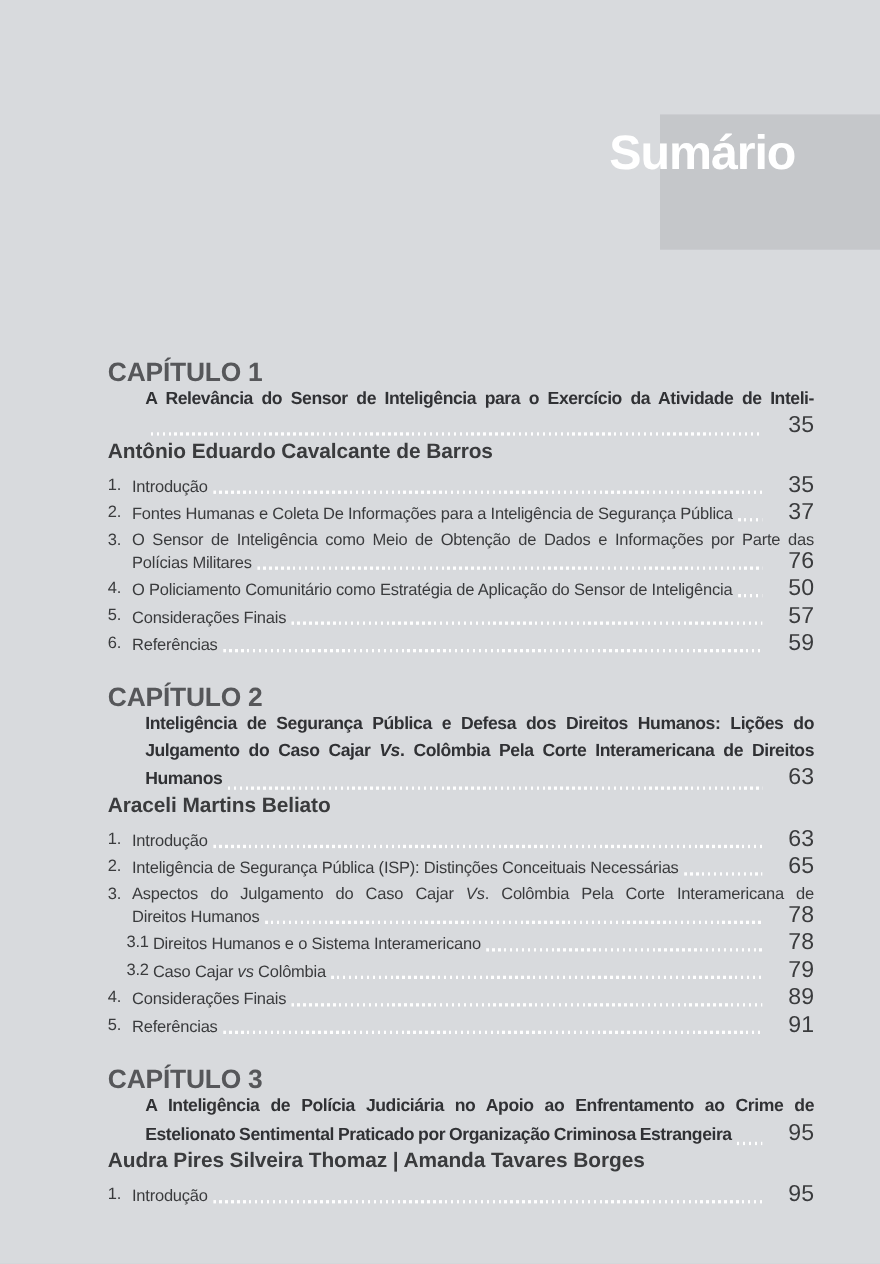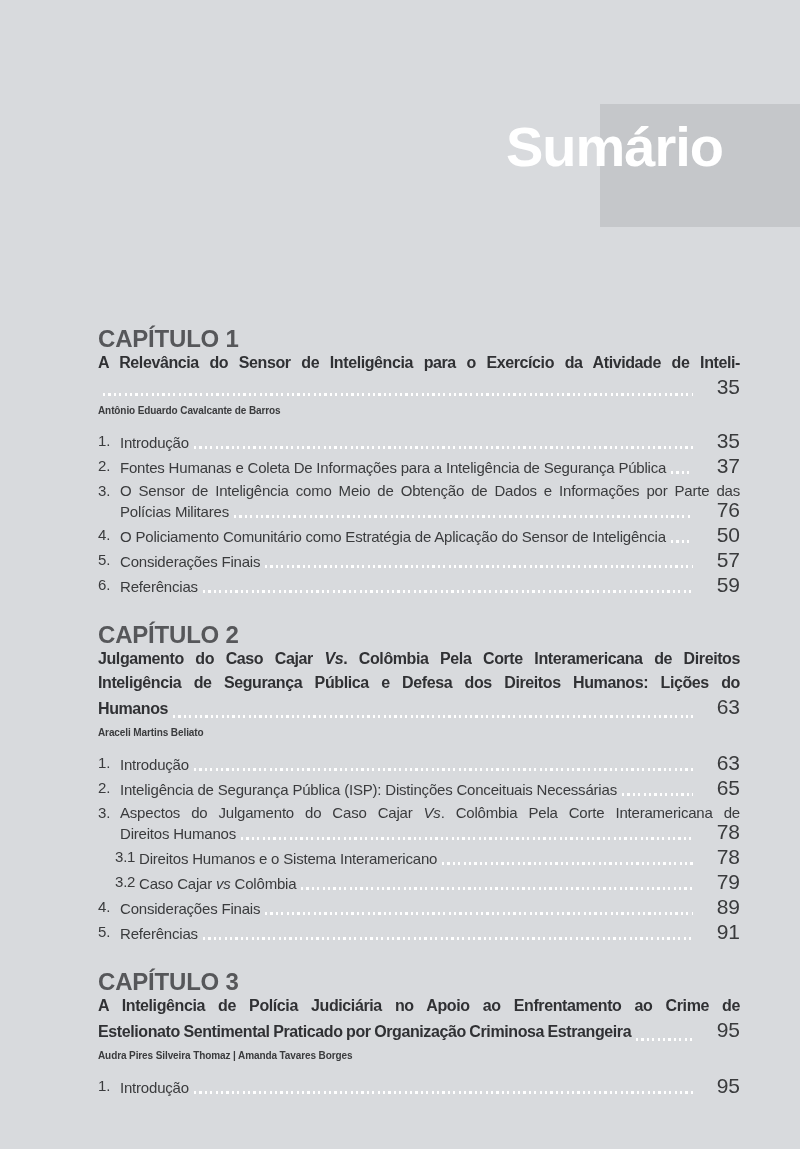--- a/index.html
+++ b/index.html
@@ -24,7 +24,7 @@
   .sumario{
     position:absolute;
     top:116px;right:77px;
-    font-size:56px;
+    font-size:44px;
     font-weight:bold;
     letter-spacing:-1px;
     color:#ffffff;

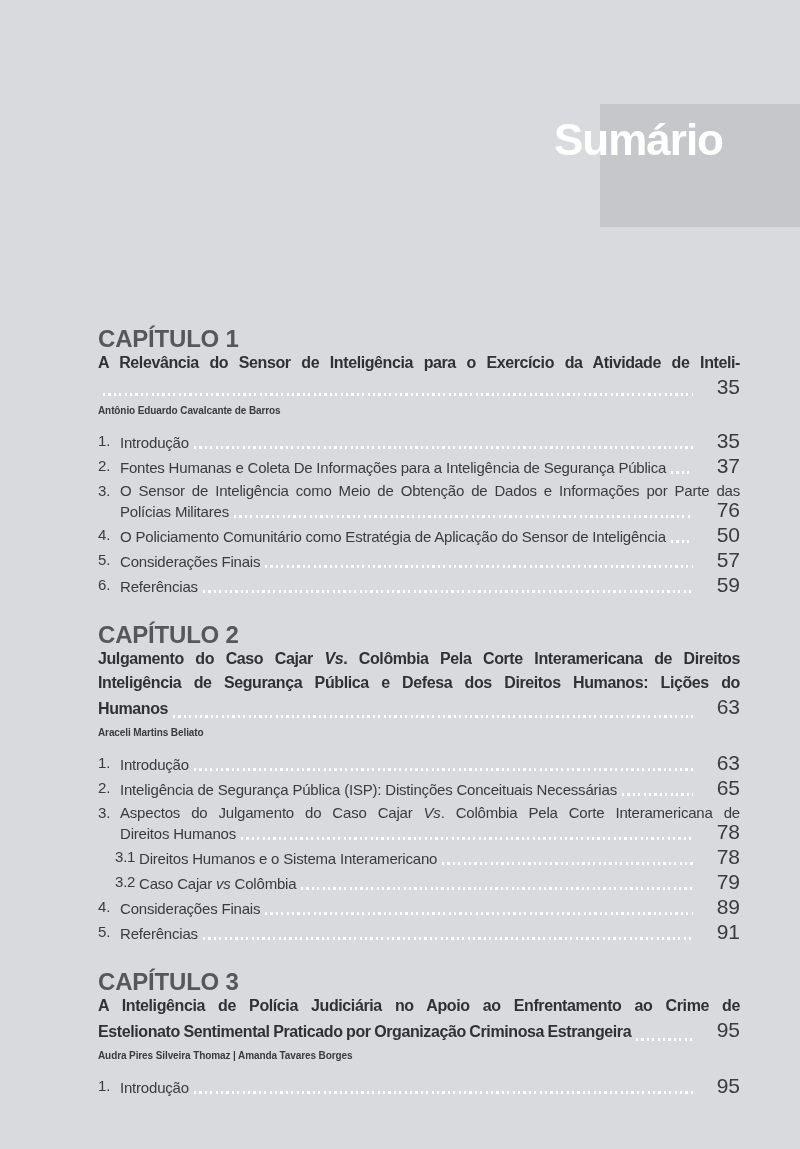--- a/index.html
+++ b/index.html
@@ -51,7 +51,7 @@
     letter-spacing:-0.4px;
     word-spacing:-0.5px;
   }
-  .ch-title .row,.ch-title .plain{line-height:24px;}
+  .ch-title .row,.ch-title .plain{line-height:24px;margin-left:34px;}
   .authors{
     font-size:10px;font-weight:bold;
     line-height:20px;

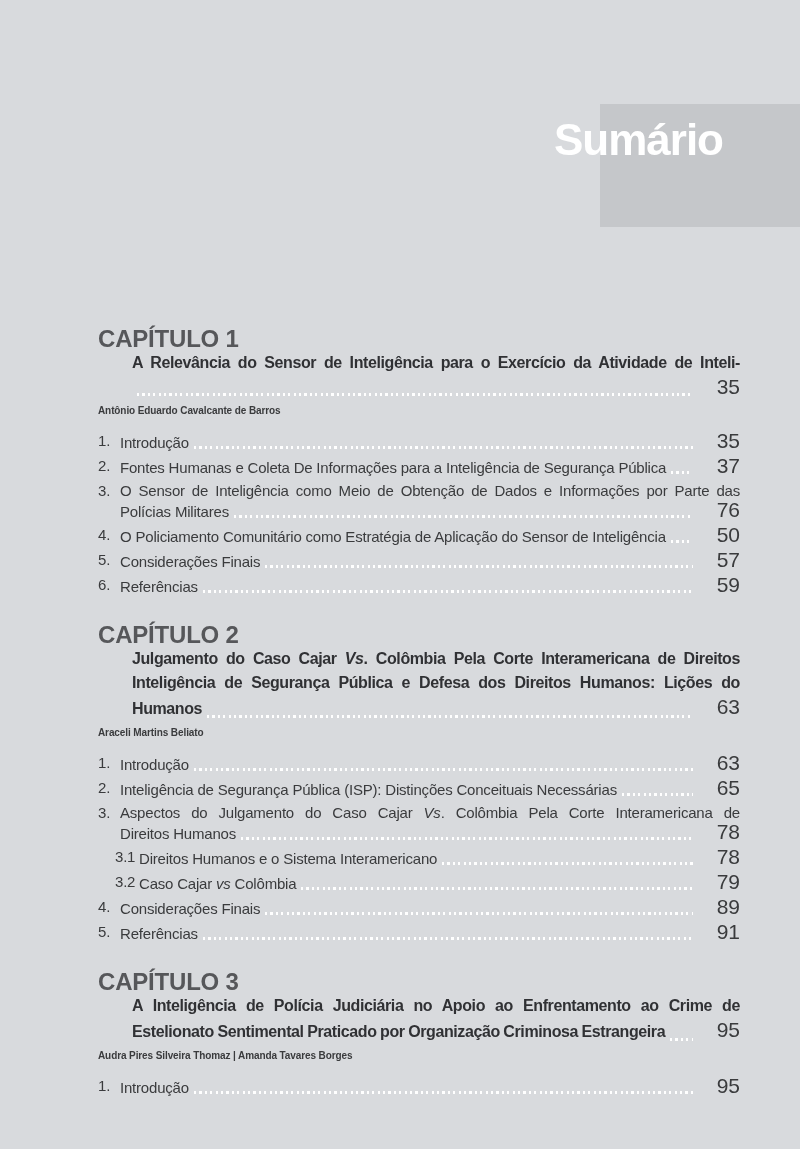--- a/index.html
+++ b/index.html
@@ -53,7 +53,7 @@
   }
   .ch-title .row,.ch-title .plain{line-height:24px;margin-left:34px;}
   .authors{
-    font-size:10px;font-weight:bold;
+    font-size:19px;font-weight:bold;
     line-height:20px;
     color:#3a3b3d;
     margin:2px 0 10px 0;

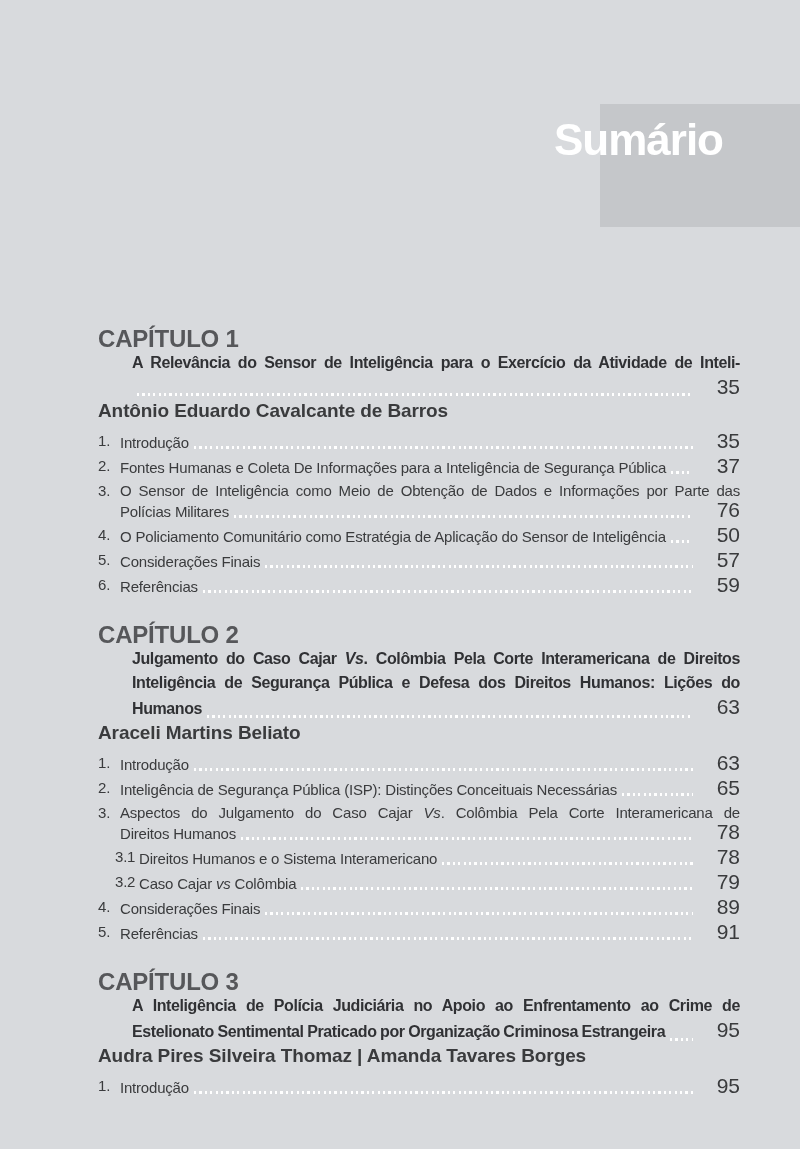--- a/index.html
+++ b/index.html
@@ -176,8 +176,8 @@
       <section class="chapter">
         <div class="ch-label">CAPÍTULO 2</div>
         <div class="ch-title">
+          <div class="plain just"><span>Inteligência de Segurança Pública e Defesa dos Direitos Humanos: Lições do</span></div>
           <div class="plain just"><span>Julgamento do Caso Cajar </span><i>Vs</i><span>. Colômbia Pela Corte Interamericana de Direitos</span></div>
-          <div class="plain just"><span>Inteligência de Segurança Pública e Defesa dos Direitos Humanos: Lições do</span></div>
           <div class="row">
             <span class="txt"><span>Humanos</span></span>
             <div class="lead"></div>

